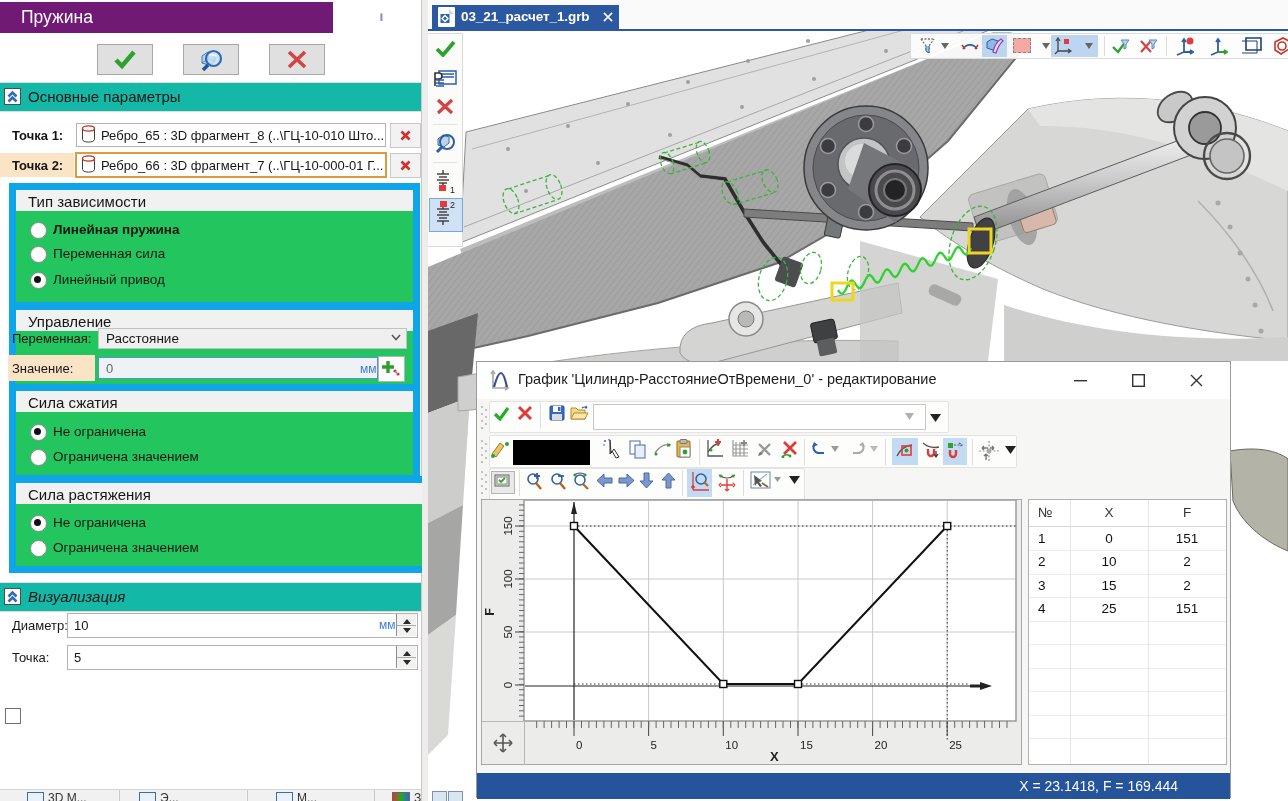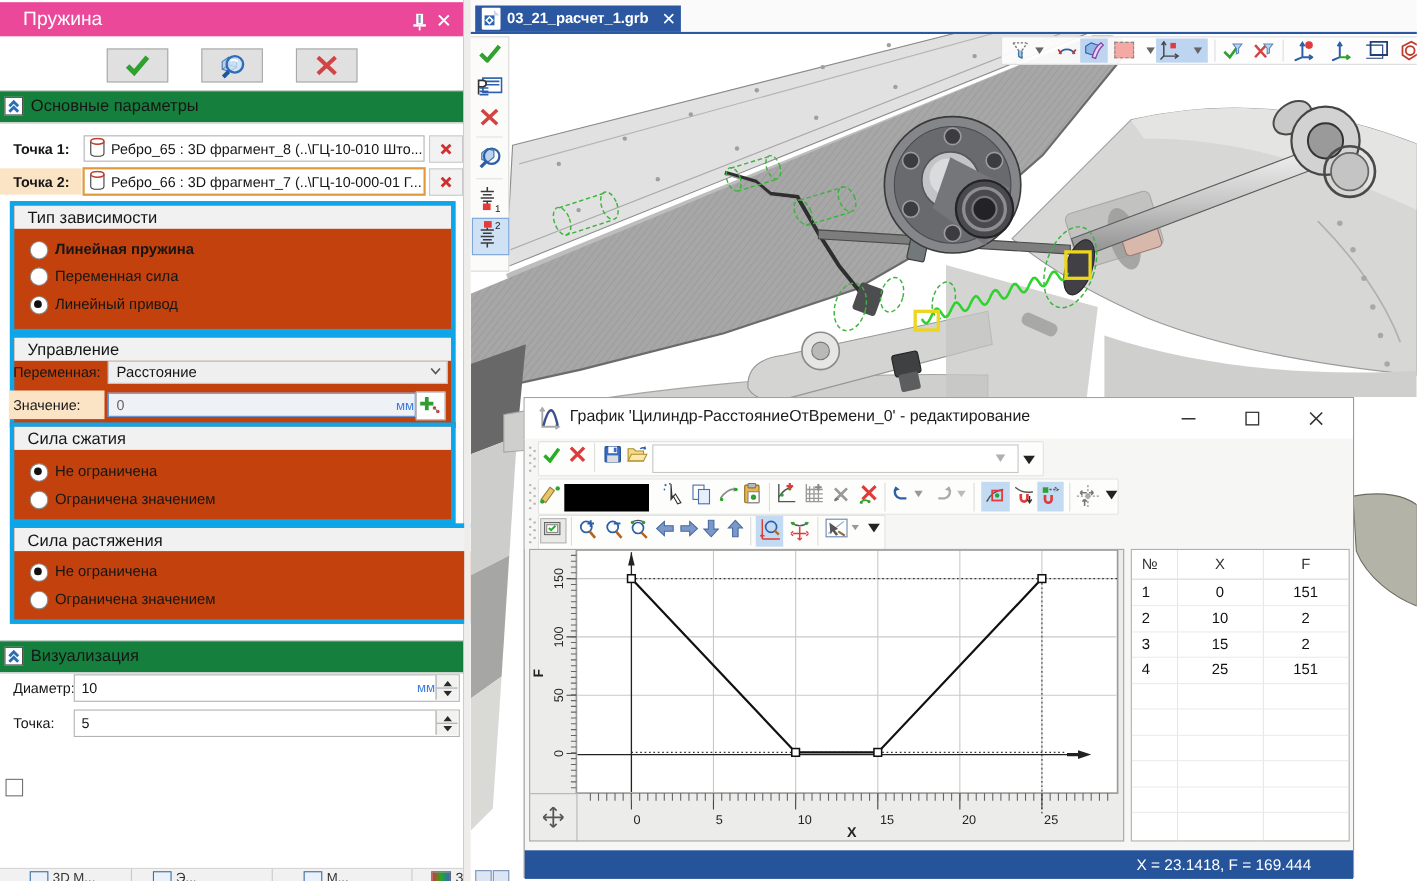--- a/index.html
+++ b/index.html
@@ -5,7 +5,7 @@
     font-family:"Liberation Sans",sans-serif;background:#f0f0f0;}
   .abs{position:absolute;}
   #panel{position:absolute;left:0;top:0;width:421px;height:801px;background:#fff;border-right:1px solid #c8c8c8;}
-  .ptitle{position:absolute;left:0;top:2px;width:421px;height:31px;background:#ec4899;color:#fff;}
+  .ptitle{position:absolute;left:0;top:2px;width:333px;height:31px;background:#701a75;color:#fff;}
   .sech{position:absolute;left:0;width:421px;height:28px;background:#15803d;border-top:1px solid #e0e0e0;border-bottom:1px solid #dcdcdc;}
   .sech .txt{position:absolute;left:28px;top:5px;font-size:15px;color:#161616;}
   .chev{position:absolute;left:4px;top:5px;width:15px;height:15px;background:#fdfdfd;border:1.5px solid #4e4e4e;}

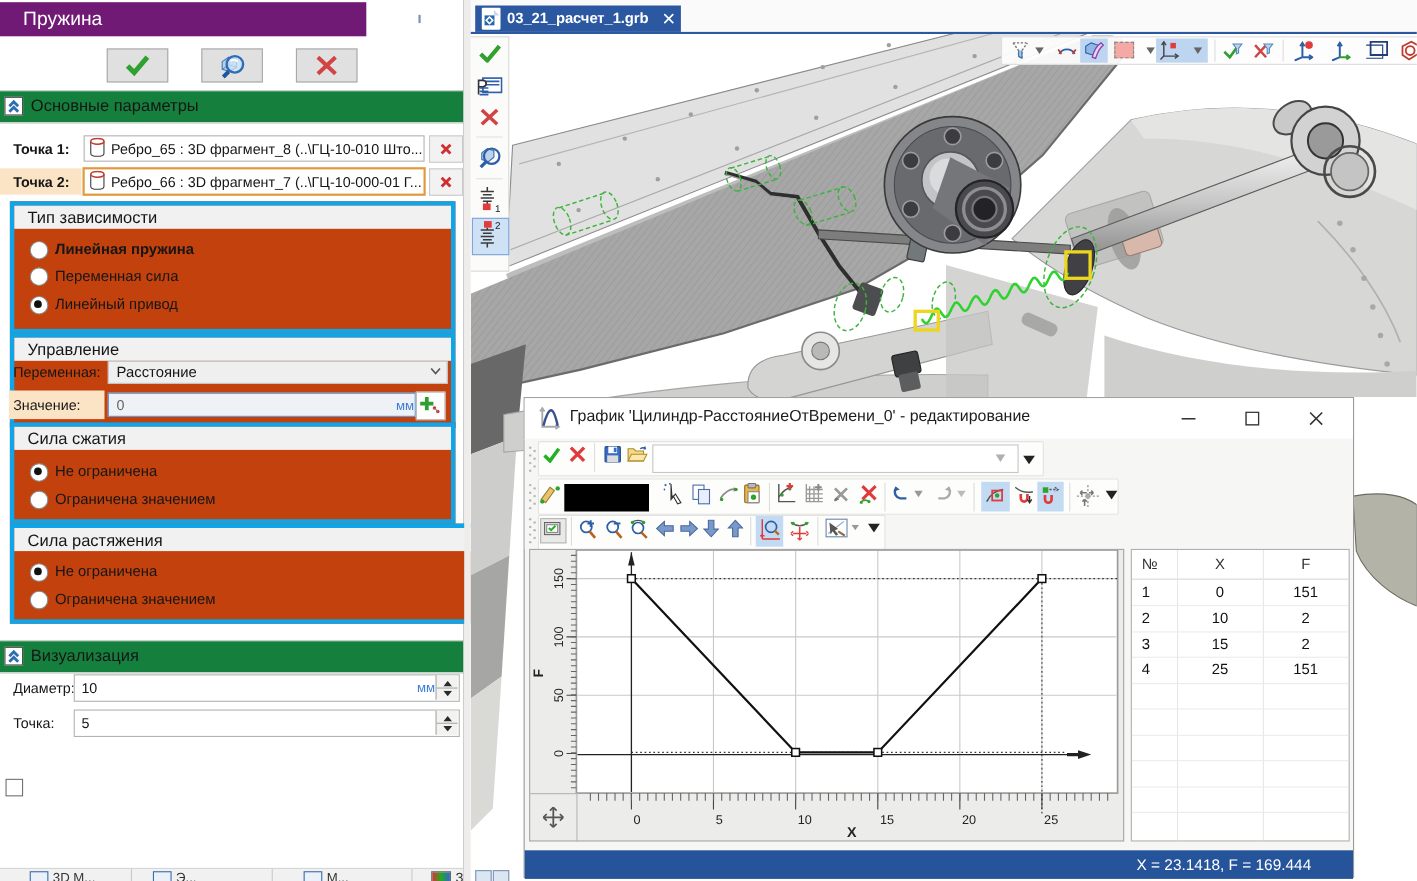--- a/index.html
+++ b/index.html
@@ -6,7 +6,7 @@
   .abs{position:absolute;}
   #panel{position:absolute;left:0;top:0;width:421px;height:801px;background:#fff;border-right:1px solid #c8c8c8;}
   .ptitle{position:absolute;left:0;top:2px;width:333px;height:31px;background:#701a75;color:#fff;}
-  .sech{position:absolute;left:0;width:421px;height:28px;background:#15803d;border-top:1px solid #e0e0e0;border-bottom:1px solid #dcdcdc;}
+  .sech{position:absolute;left:0;width:421px;height:28px;background:#14b8a6;border-top:1px solid #e0e0e0;border-bottom:1px solid #dcdcdc;}
   .sech .txt{position:absolute;left:28px;top:5px;font-size:15px;color:#161616;}
   .chev{position:absolute;left:4px;top:5px;width:15px;height:15px;background:#fdfdfd;border:1.5px solid #4e4e4e;}
   .chev svg{position:absolute;left:1px;top:1px;}

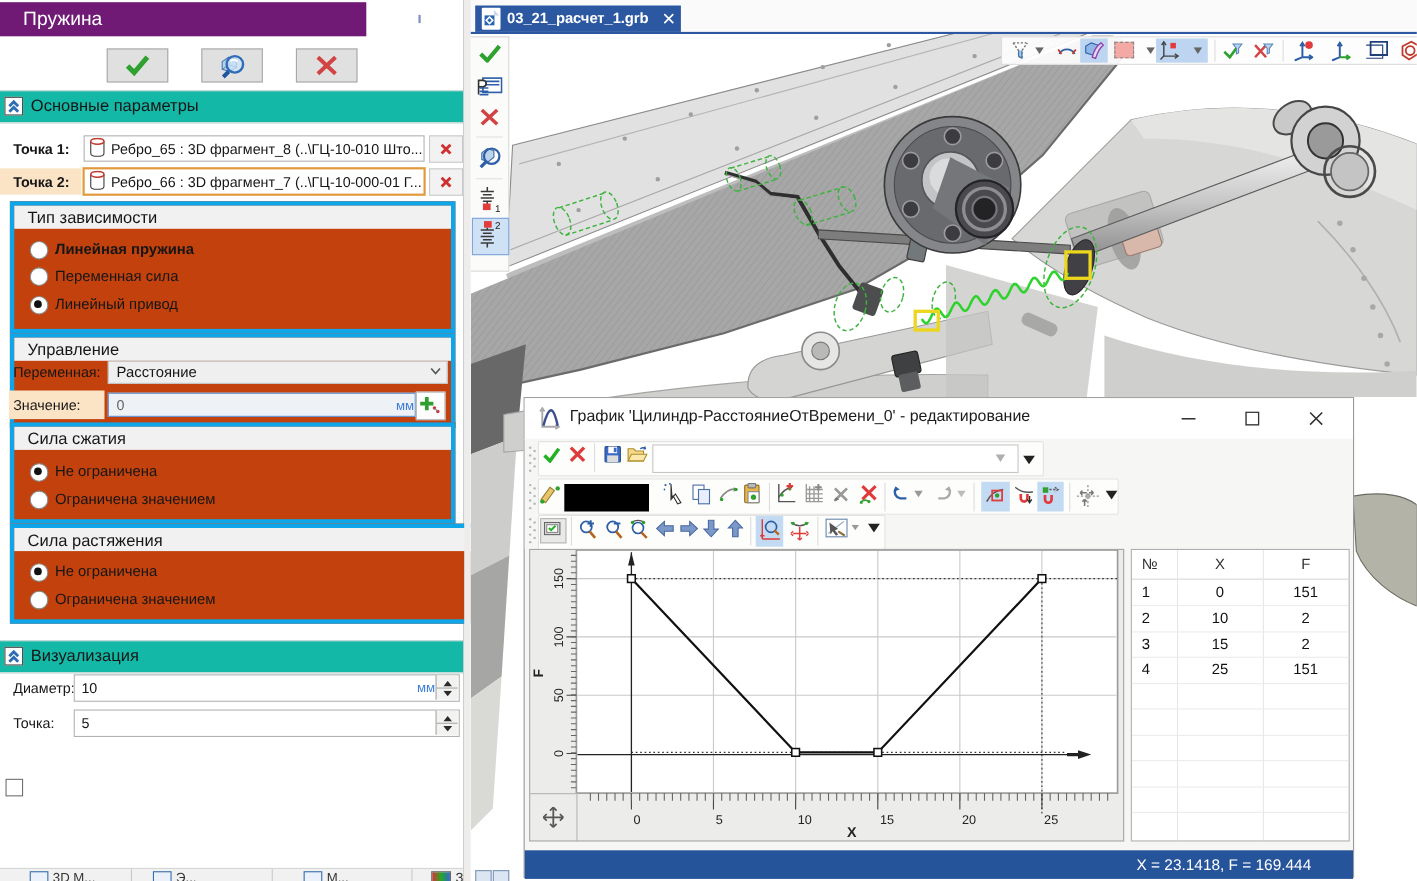--- a/index.html
+++ b/index.html
@@ -10,7 +10,7 @@
   .sech .txt{position:absolute;left:28px;top:5px;font-size:15px;color:#161616;}
   .chev{position:absolute;left:4px;top:5px;width:15px;height:15px;background:#fdfdfd;border:1.5px solid #4e4e4e;}
   .chev svg{position:absolute;left:1px;top:1px;}
-  .gbox{position:absolute;left:9px;width:397px;background:#c2410c;border:4px solid #0ea5e9;}
+  .gbox{position:absolute;left:9px;width:397px;background:#22c55e;border:7px solid #0ea5e9;}
   .ghead{position:absolute;left:0;top:0;right:0;height:21px;background:#f1f1f1;}
   .ghead span{position:absolute;left:12px;top:3px;font-size:15px;color:#161616;}
   .rad{position:absolute;left:14px;width:15px;height:15px;border:1px solid #8a8a8a;border-radius:50%;background:#fff;}

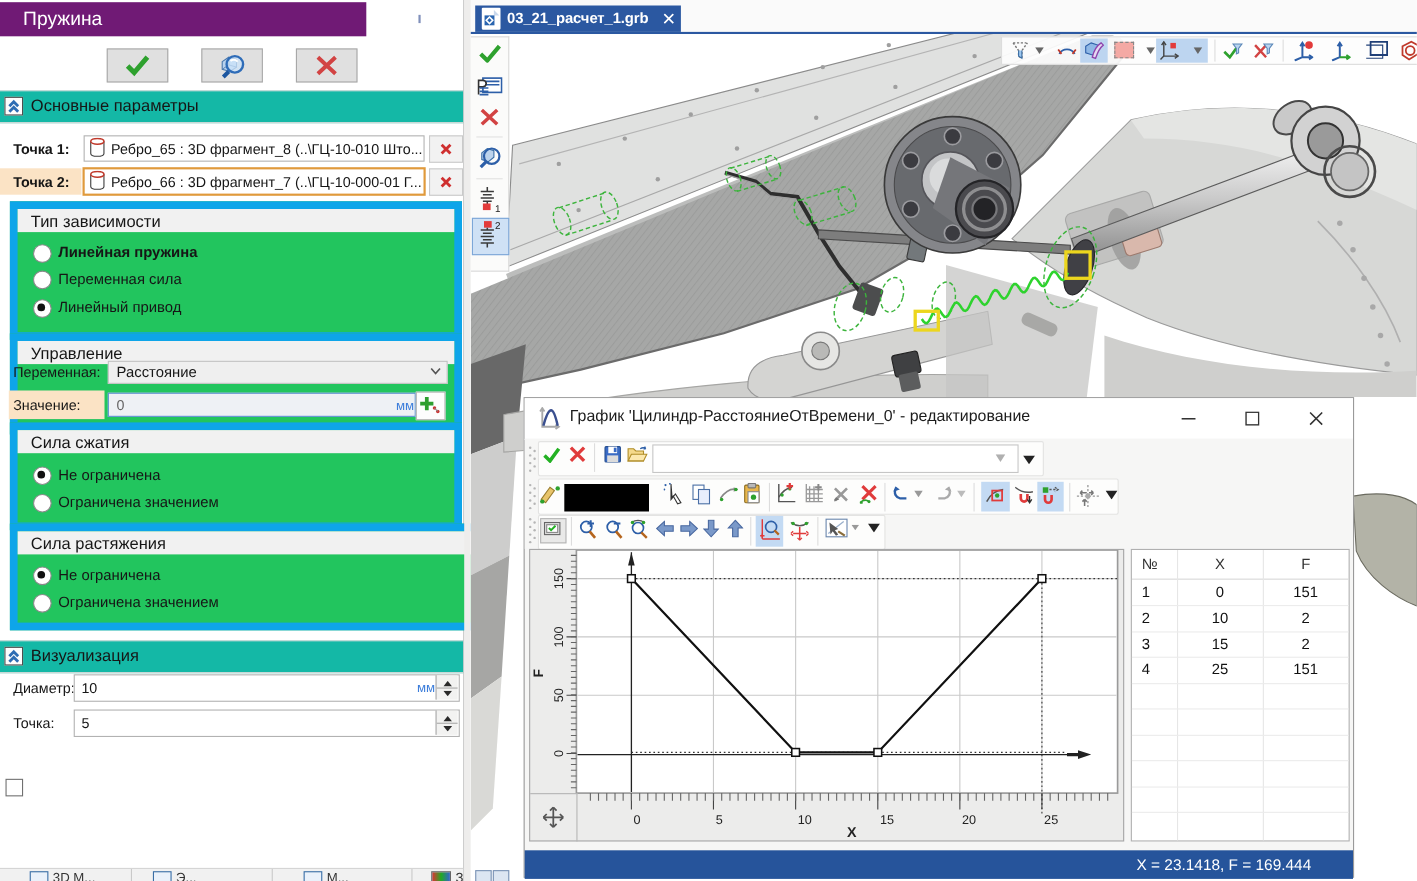--- a/index.html
+++ b/index.html
@@ -155,7 +155,7 @@
       <div class="rlbl" style="top:57px;">Ограничена значением</div>
   </div>
 
-  <div class="sech" style="top:582px;">
+  <div class="sech" style="top:582px;font-style:italic;">
       <div class="chev">
         <svg width="13" height="13" viewBox="0 0 13 13">
           <g stroke="#2e6db4" stroke-width="2.6" fill="none">

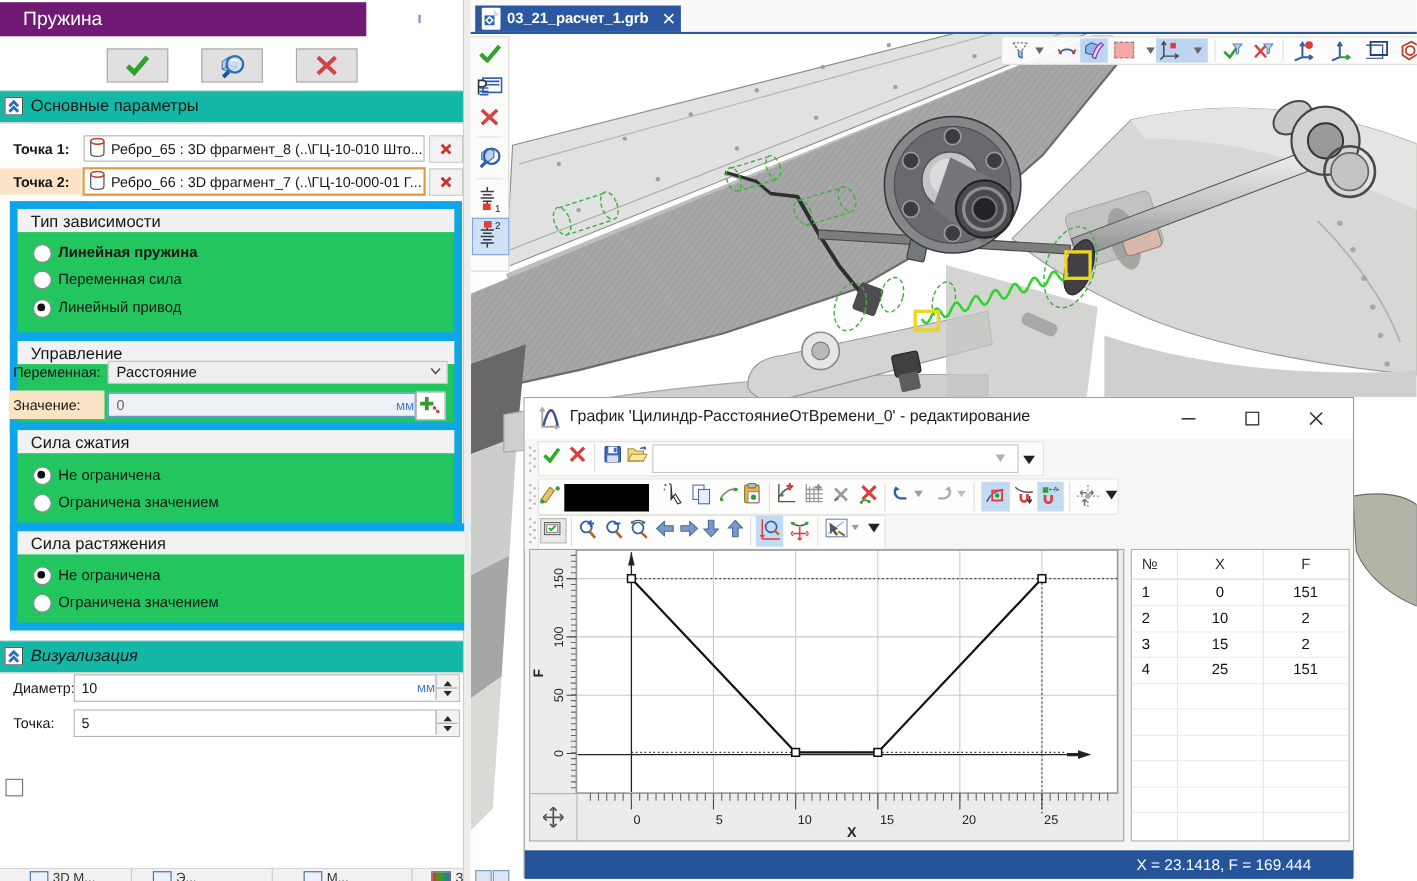--- a/index.html
+++ b/index.html
@@ -960,7 +960,7 @@
   </div>
 
   <div class="abs" style="left:0;top:411px;width:753px;height:26px;background:#26549b;color:#fff;font-size:14px;">
-    <div class="abs" style="right:38px;top:5px;">X = 23.1418, F = 169.444</div>
+    <div class="abs" style="right:52px;top:5px;">X = 23.1418, F = 169.444</div>
   </div>
 </div>
 

